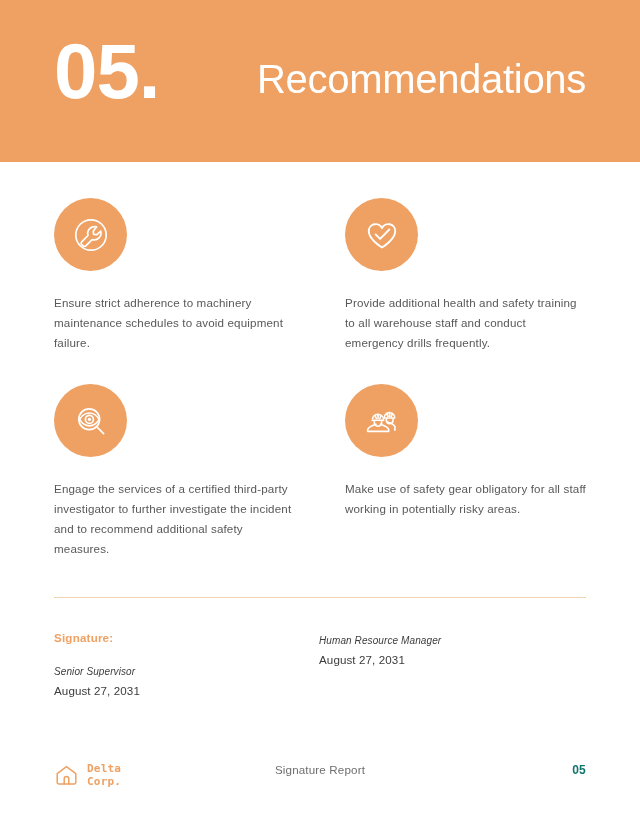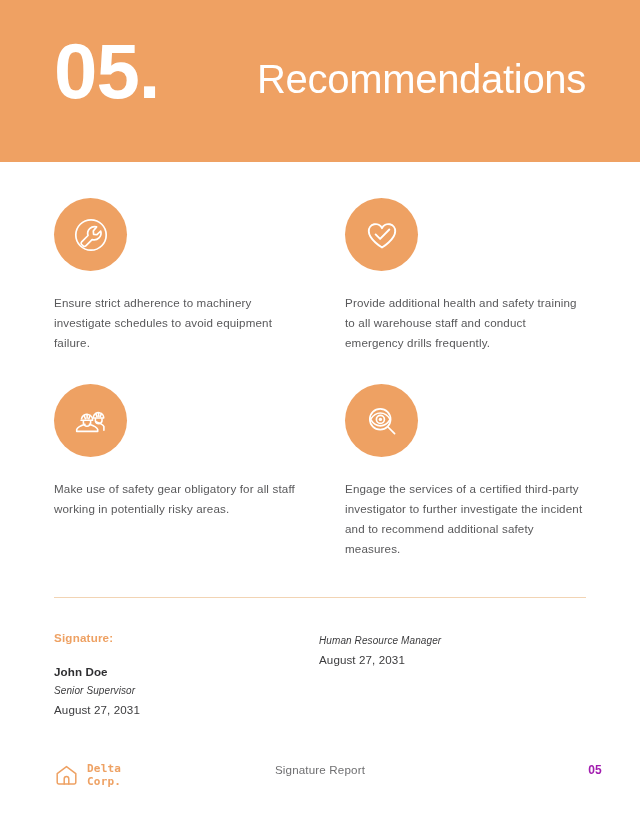--- a/index.html
+++ b/index.html
@@ -232,7 +232,7 @@
             <path d="M27.6 13.9 a6.9 6.9 0 0 0 -8.6 8.6 l-6.3 6.3 a1.9 1.9 0 0 0 0 2.7 l1.4 1.4 a1.9 1.9 0 0 0 2.7 0 l6.3 -6.3 a6.9 6.9 0 0 0 8.6 -8.6 l-3.7 3.7 l-3.4 -0.3 l-0.3 -3.4 z"></path>
           </svg>
         </div>
-        <div class="rec-text">Ensure strict adherence to machinery investigate schedules to avoid equipment failure.</div>
+        <div class="rec-text">Ensure strict adherence to machinery maintenance schedules to avoid equipment failure.</div>
       </div>
 
       <div class="rec-item">

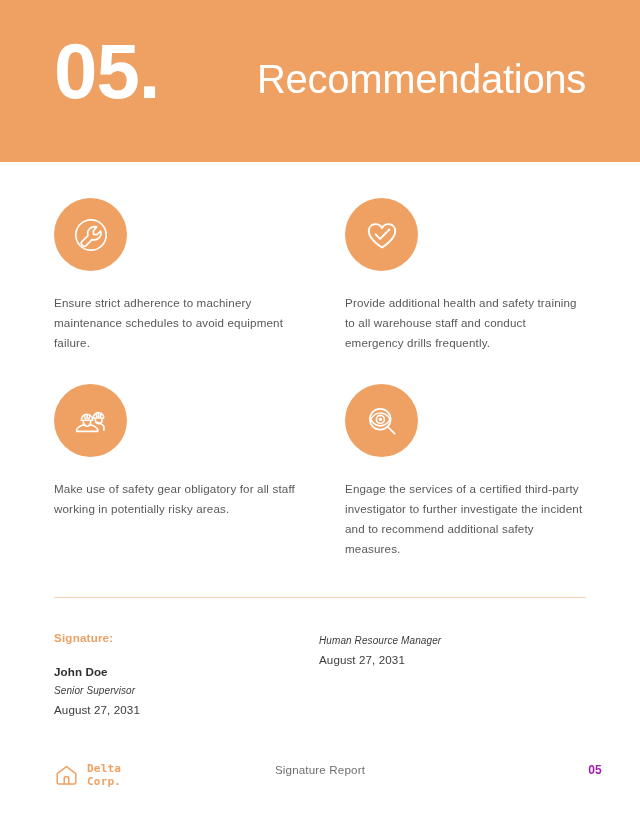--- a/index.html
+++ b/index.html
@@ -248,24 +248,6 @@
     </div>
 
     <div class="rec-row">
-
-      <div class="rec-item">
-        <div class="rec-icon">
-          <svg width="44" height="44" viewBox="0 0 44 44" fill="none" stroke="#ffffff" stroke-width="1.6" stroke-linecap="round" stroke-linejoin="round">
-
-            <path d="M24.5 17.4 a5.2 5.2 0 0 1 10.2 1.6 h-10.8"></path>
-            <path d="M29.6 13.8 v3.4 M32.4 14.6 l-1.2 3.0 M26.8 14.6 l1.2 3.0"></path>
-            <path d="M26.4 19.8 v2.2 a3.4 3.4 0 0 0 6.6 0 v-2.2"></path>
-            <path d="M27.6 22.9 c3.2 1.1 6.5 2.6 7.3 4.6 v3.8"></path>
-
-            <path d="M12.6 19.5 a5.6 5.6 0 0 1 11.0 1.7 h-11.6"></path>
-            <path d="M18.1 15.6 v3.6 M21.1 16.5 l-1.3 3.2 M15.1 16.5 l1.3 3.2"></path>
-            <path d="M14.4 22.0 v2.4 a3.7 3.7 0 0 0 7.2 0 v-2.4"></path>
-            <path d="M16.0 25.2 c-4.0 1.3 -7.6 3.0 -8.3 5.2 v2.0 h21.0 v-2.0 c-0.7 -2.2 -4.3 -3.9 -8.3 -5.2"></path>
-          </svg>
-        </div>
-        <div class="rec-text">Make use of safety gear obligatory for all staff working in potentially risky areas.</div>
-      </div>
 
       <div class="rec-item">
         <div class="rec-icon">
@@ -280,6 +262,24 @@
         <div class="rec-text">Engage the services of a certified third-party investigator to further investigate the incident and to recommend additional safety measures.</div>
       </div>
 
+      <div class="rec-item">
+        <div class="rec-icon">
+          <svg width="44" height="44" viewBox="0 0 44 44" fill="none" stroke="#ffffff" stroke-width="1.6" stroke-linecap="round" stroke-linejoin="round">
+
+            <path d="M24.5 17.4 a5.2 5.2 0 0 1 10.2 1.6 h-10.8"></path>
+            <path d="M29.6 13.8 v3.4 M32.4 14.6 l-1.2 3.0 M26.8 14.6 l1.2 3.0"></path>
+            <path d="M26.4 19.8 v2.2 a3.4 3.4 0 0 0 6.6 0 v-2.2"></path>
+            <path d="M27.6 22.9 c3.2 1.1 6.5 2.6 7.3 4.6 v3.8"></path>
+
+            <path d="M12.6 19.5 a5.6 5.6 0 0 1 11.0 1.7 h-11.6"></path>
+            <path d="M18.1 15.6 v3.6 M21.1 16.5 l-1.3 3.2 M15.1 16.5 l1.3 3.2"></path>
+            <path d="M14.4 22.0 v2.4 a3.7 3.7 0 0 0 7.2 0 v-2.4"></path>
+            <path d="M16.0 25.2 c-4.0 1.3 -7.6 3.0 -8.3 5.2 v2.0 h21.0 v-2.0 c-0.7 -2.2 -4.3 -3.9 -8.3 -5.2"></path>
+          </svg>
+        </div>
+        <div class="rec-text">Make use of safety gear obligatory for all staff working in potentially risky areas.</div>
+      </div>
+
     </div>
   </div>
 

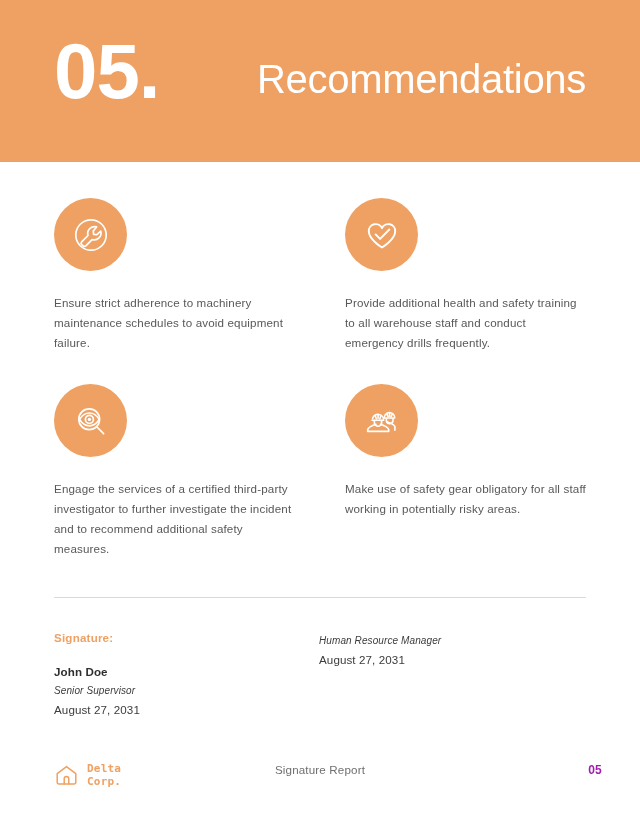--- a/index.html
+++ b/index.html
@@ -289,7 +289,6 @@
 
     <div class="sign-col">
       <div class="sign-label">Signature:</div>
-      <div class="sign-name">John Doe</div>
       <div class="sign-role">Senior Supervisor</div>
       <div class="sign-date">August 27, 2031</div>
     </div>

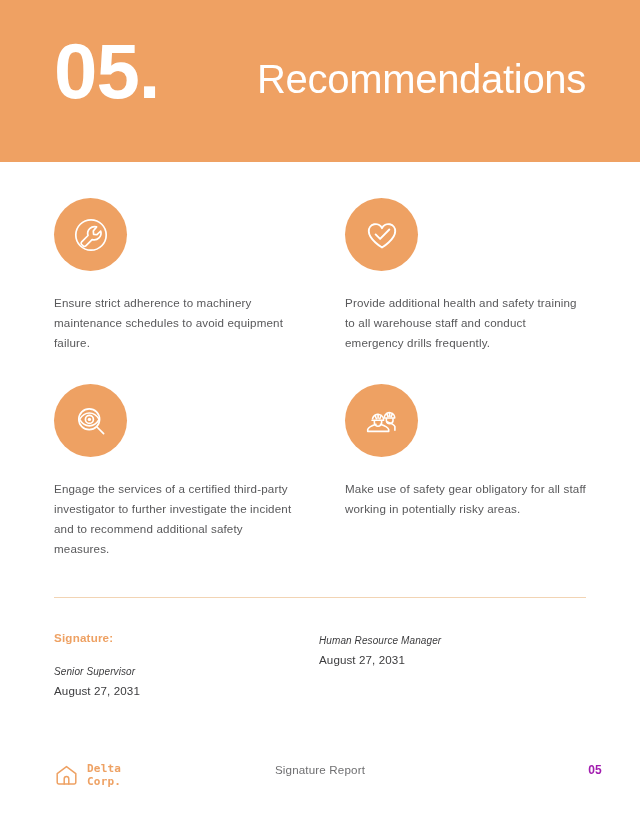--- a/index.html
+++ b/index.html
@@ -203,11 +203,11 @@
 
   .footer-page {
     position: absolute;
-    right: 38px;
+    right: 54px;
     top: 9px;
     font-size: 12px;
     font-weight: 700;
-    color: #a21caf;
+    color: #0f766e;
     letter-spacing: 0.2px;
   }
 </style>

